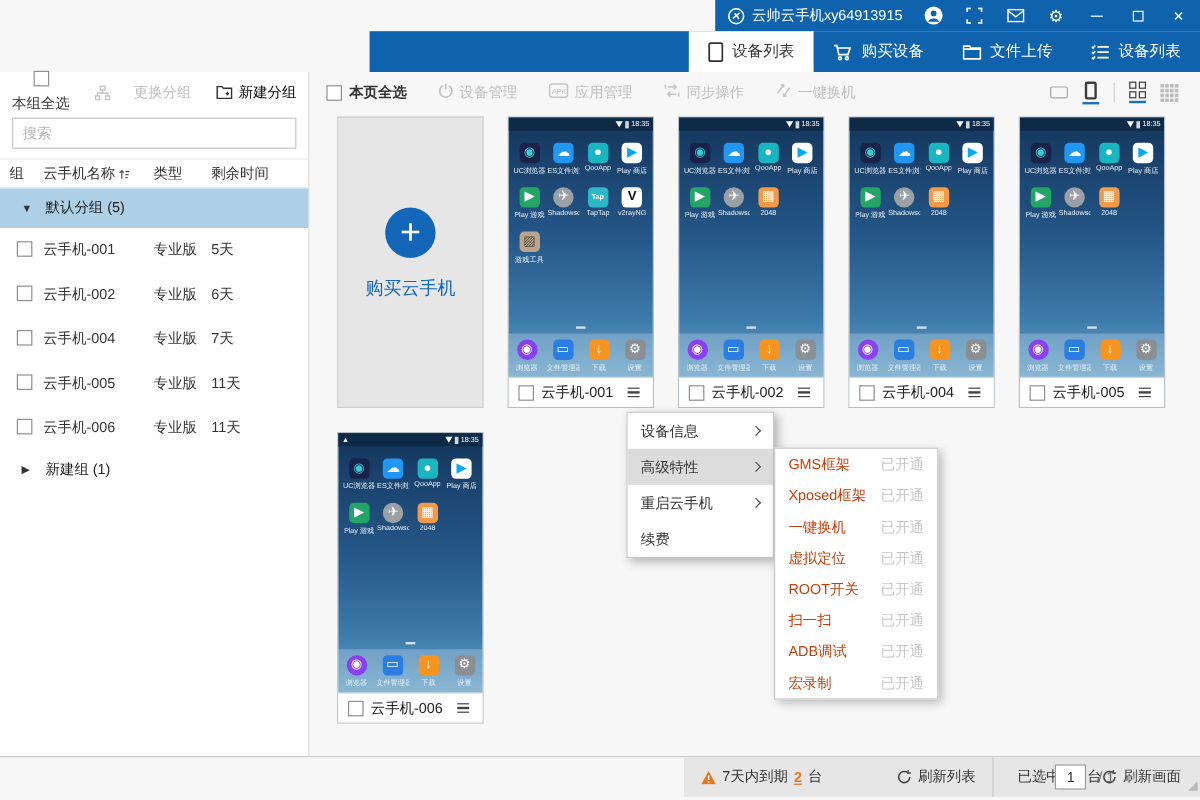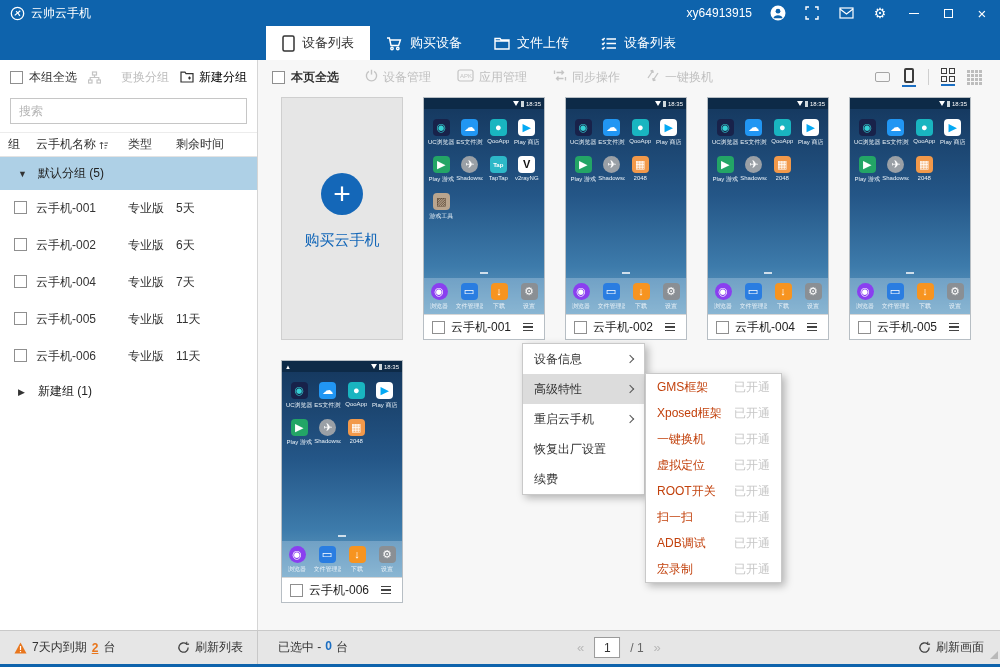--- a/index.html
+++ b/index.html
@@ -5,7 +5,7 @@
   * { margin:0; padding:0; box-sizing:border-box; }
   html,body { width:1000px; height:667px; overflow:hidden;
     font-family:"Liberation Sans","DejaVu Sans",sans-serif; font-size:12px; background:#f7f7f7; }
-  .win { width:1000px; height:667px; display:flex; flex-direction:column; position:relative; }
+  .win { width:1000px; height:667px; display:flex; flex-direction:column; position:relative;align-items:flex-end; }
 
   
   .titlebar { height:26px; background:#0e63ac; display:flex; align-items:center; color:#fff; padding:0 10px; flex:0 0 auto; }

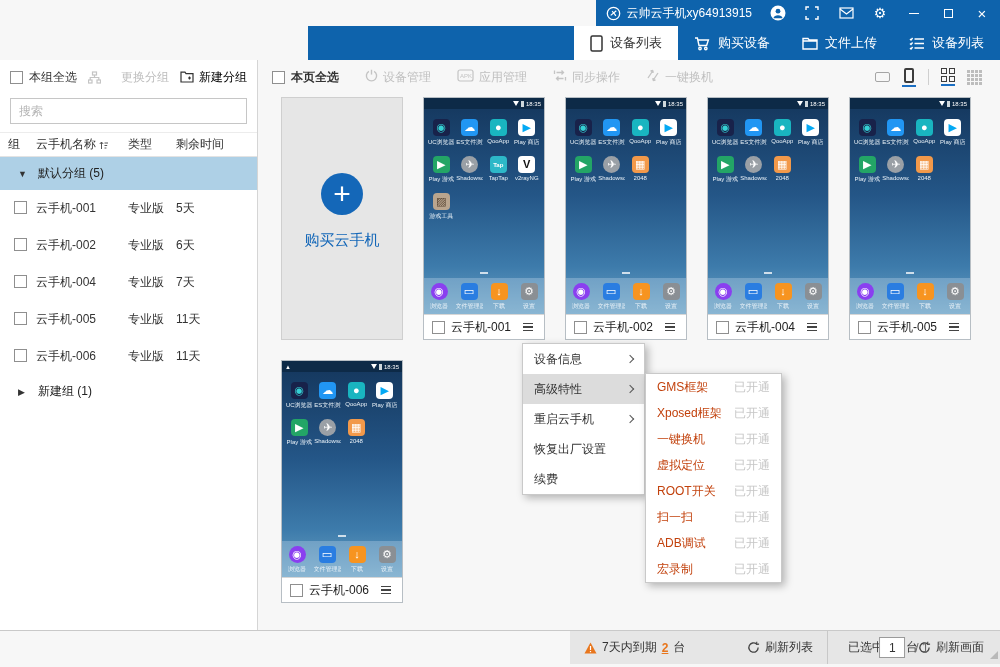--- a/index.html
+++ b/index.html
@@ -31,7 +31,7 @@
   
   .side-toolbar { height:34px; display:flex; align-items:center; padding:0 10px; gap:4px; justify-content:space-between; }
   .chk { width:13px; height:13px; border:1px solid #8f8f8f; background:#fff; display:inline-block; flex:0 0 auto; }
-  .side-sel { display:flex; align-items:center; gap:6px; color:#333; cursor:pointer; }
+  .side-sel { display:flex; align-items:center; gap:6px; color:#333; cursor:pointer;flex-direction:column; }
   .side-btn { display:flex; align-items:center; gap:5px; cursor:pointer; }
   .side-btn.disabled { color:#bdbdbd;gap:20px; }
   .side-btn.dark { color:#000000; }

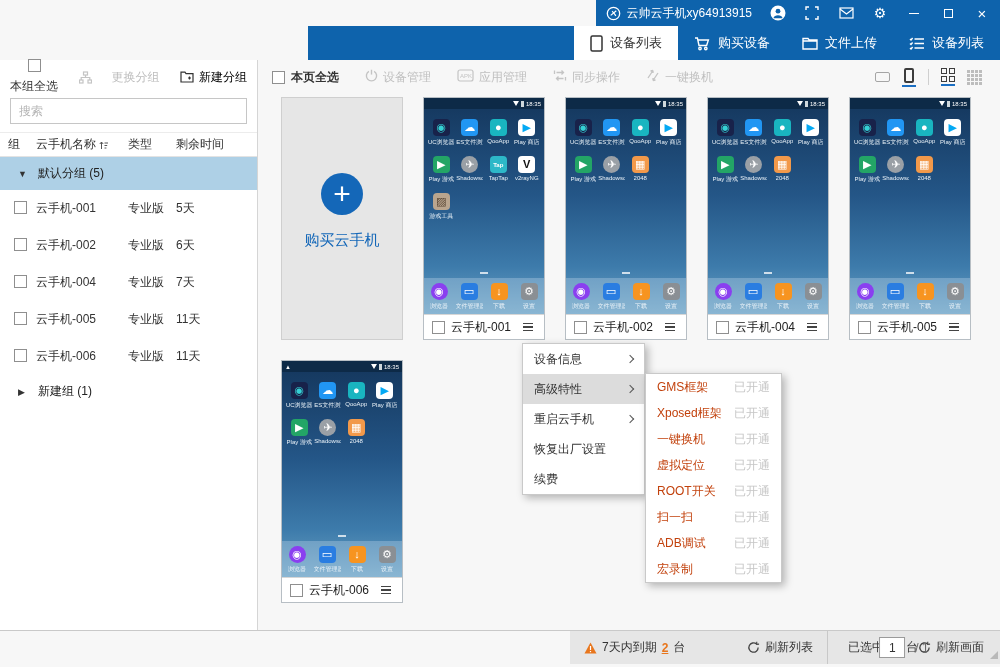--- a/index.html
+++ b/index.html
@@ -724,9 +724,6 @@
           <div class="cm-item">
             <span>重启云手机</span>
             <span class="chev"></span>
-          </div>
-          <div class="cm-item">
-            <span>恢复出厂设置</span>
           </div>
           <div class="cm-item">
             <span>续费</span>

